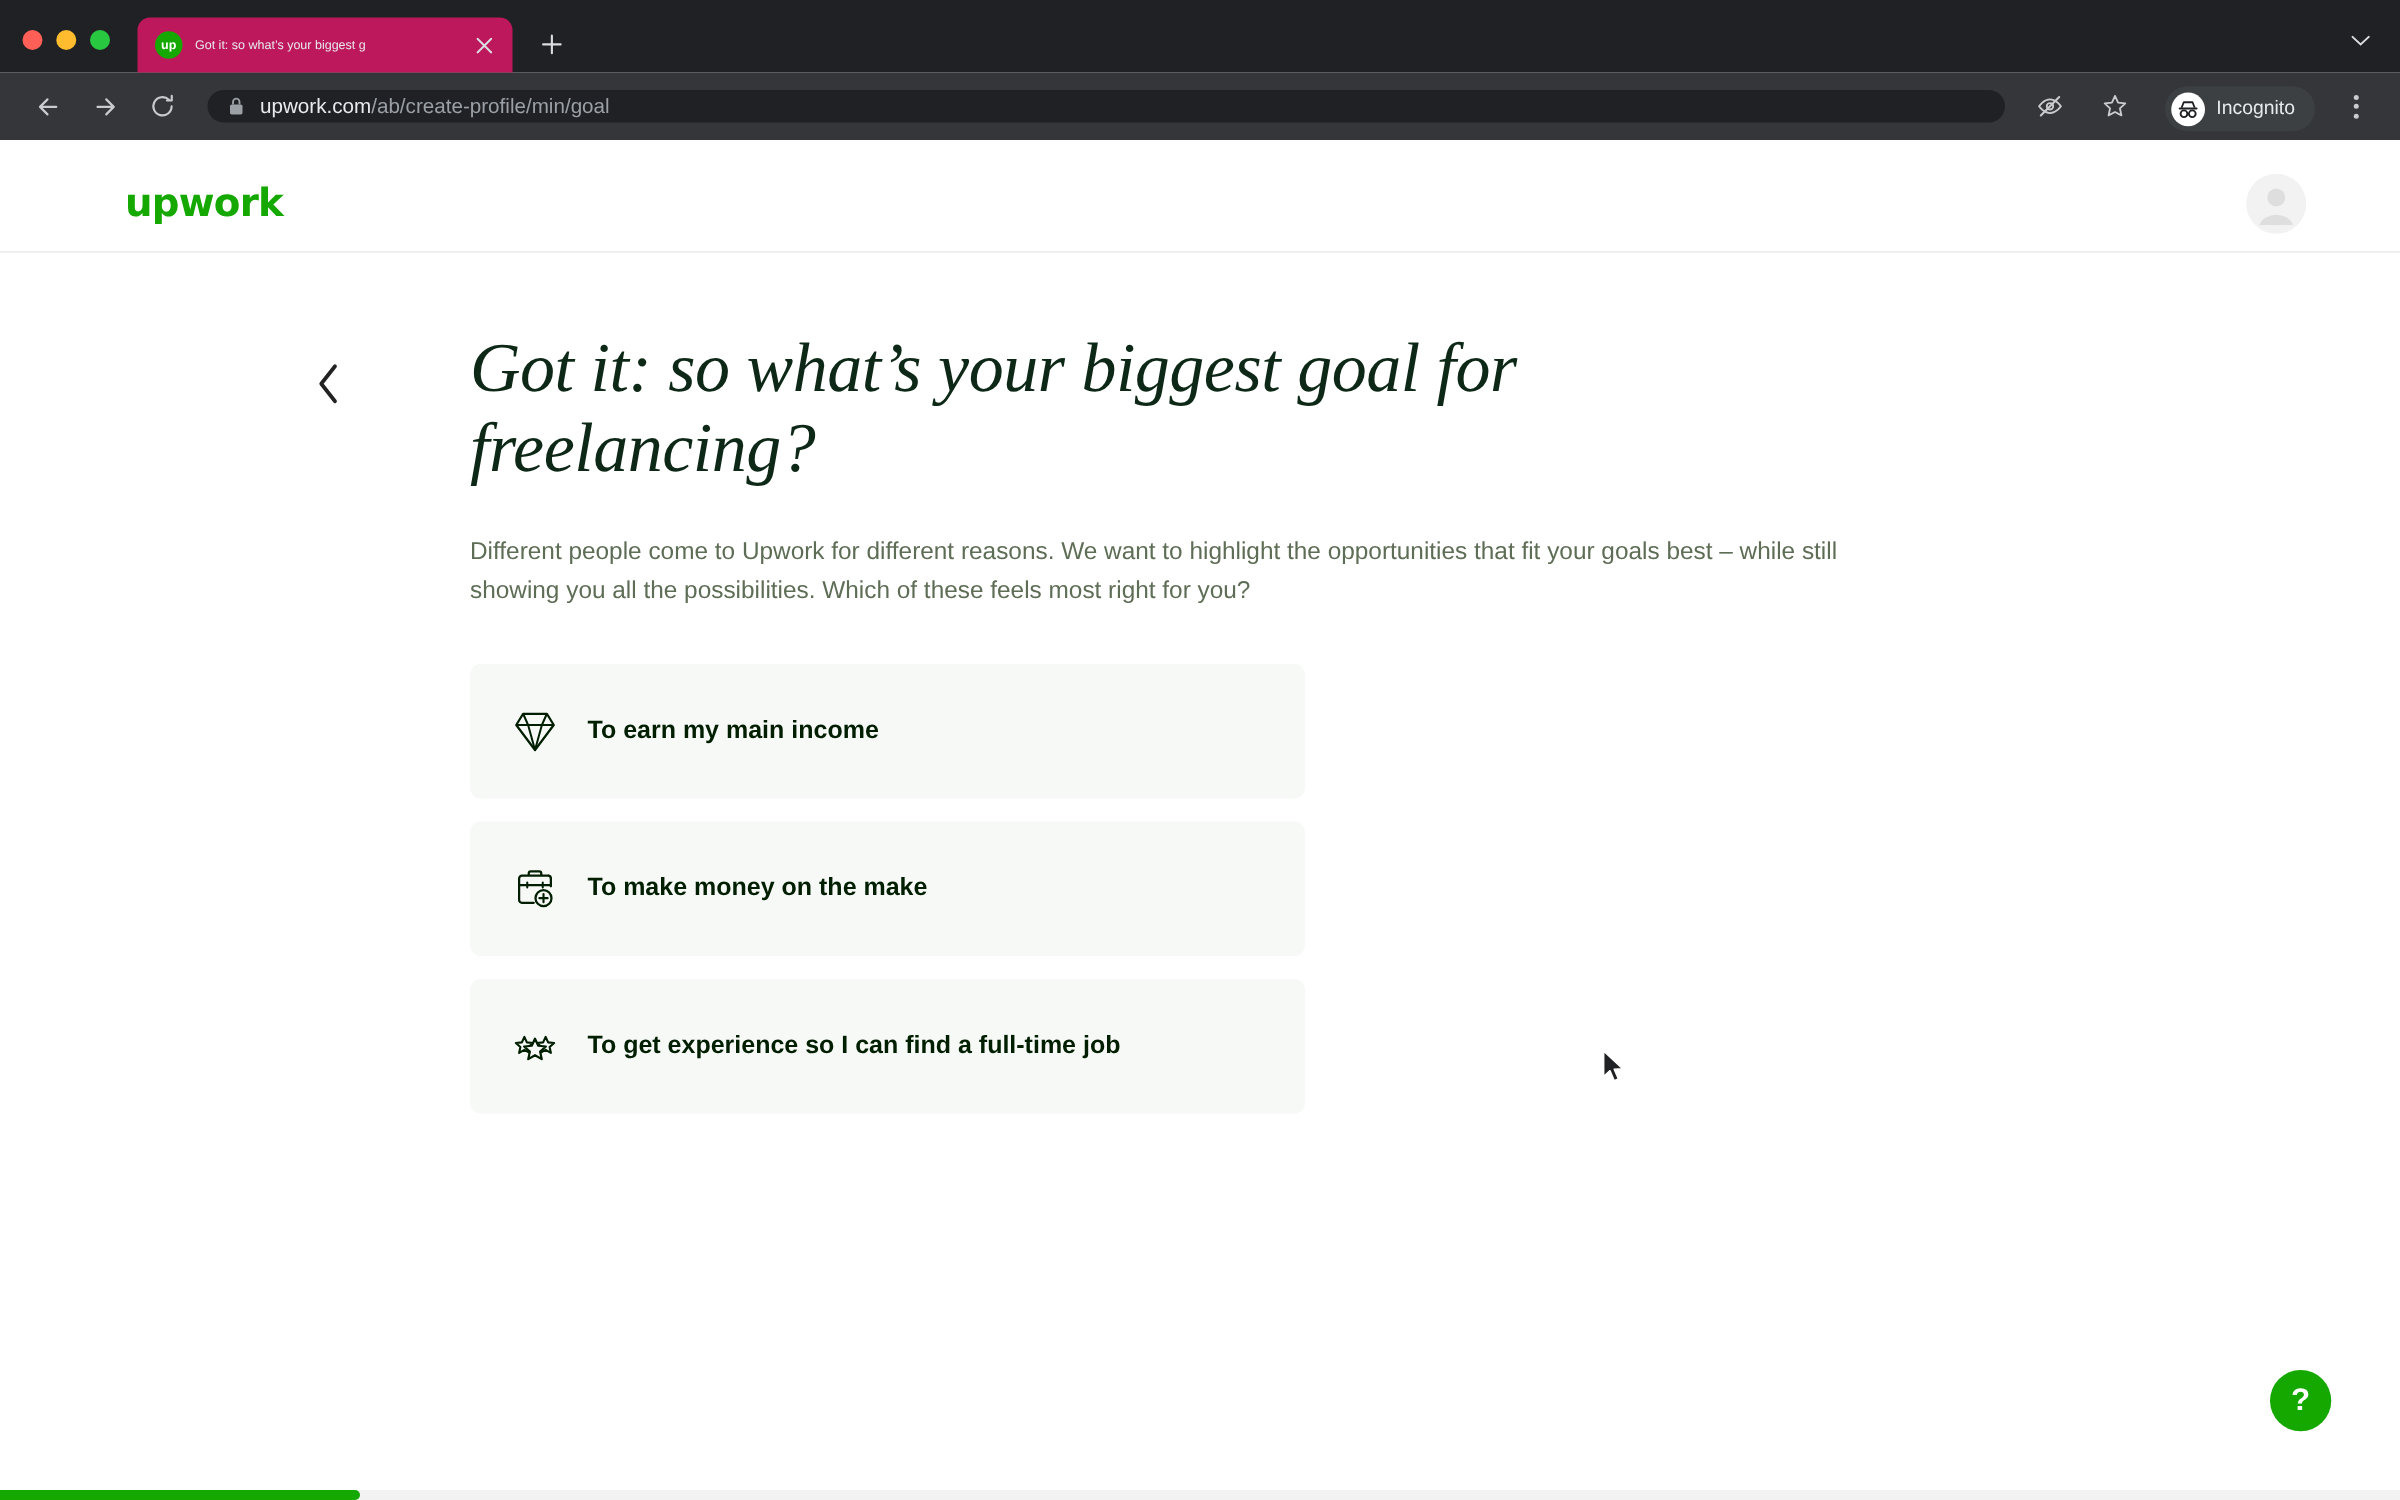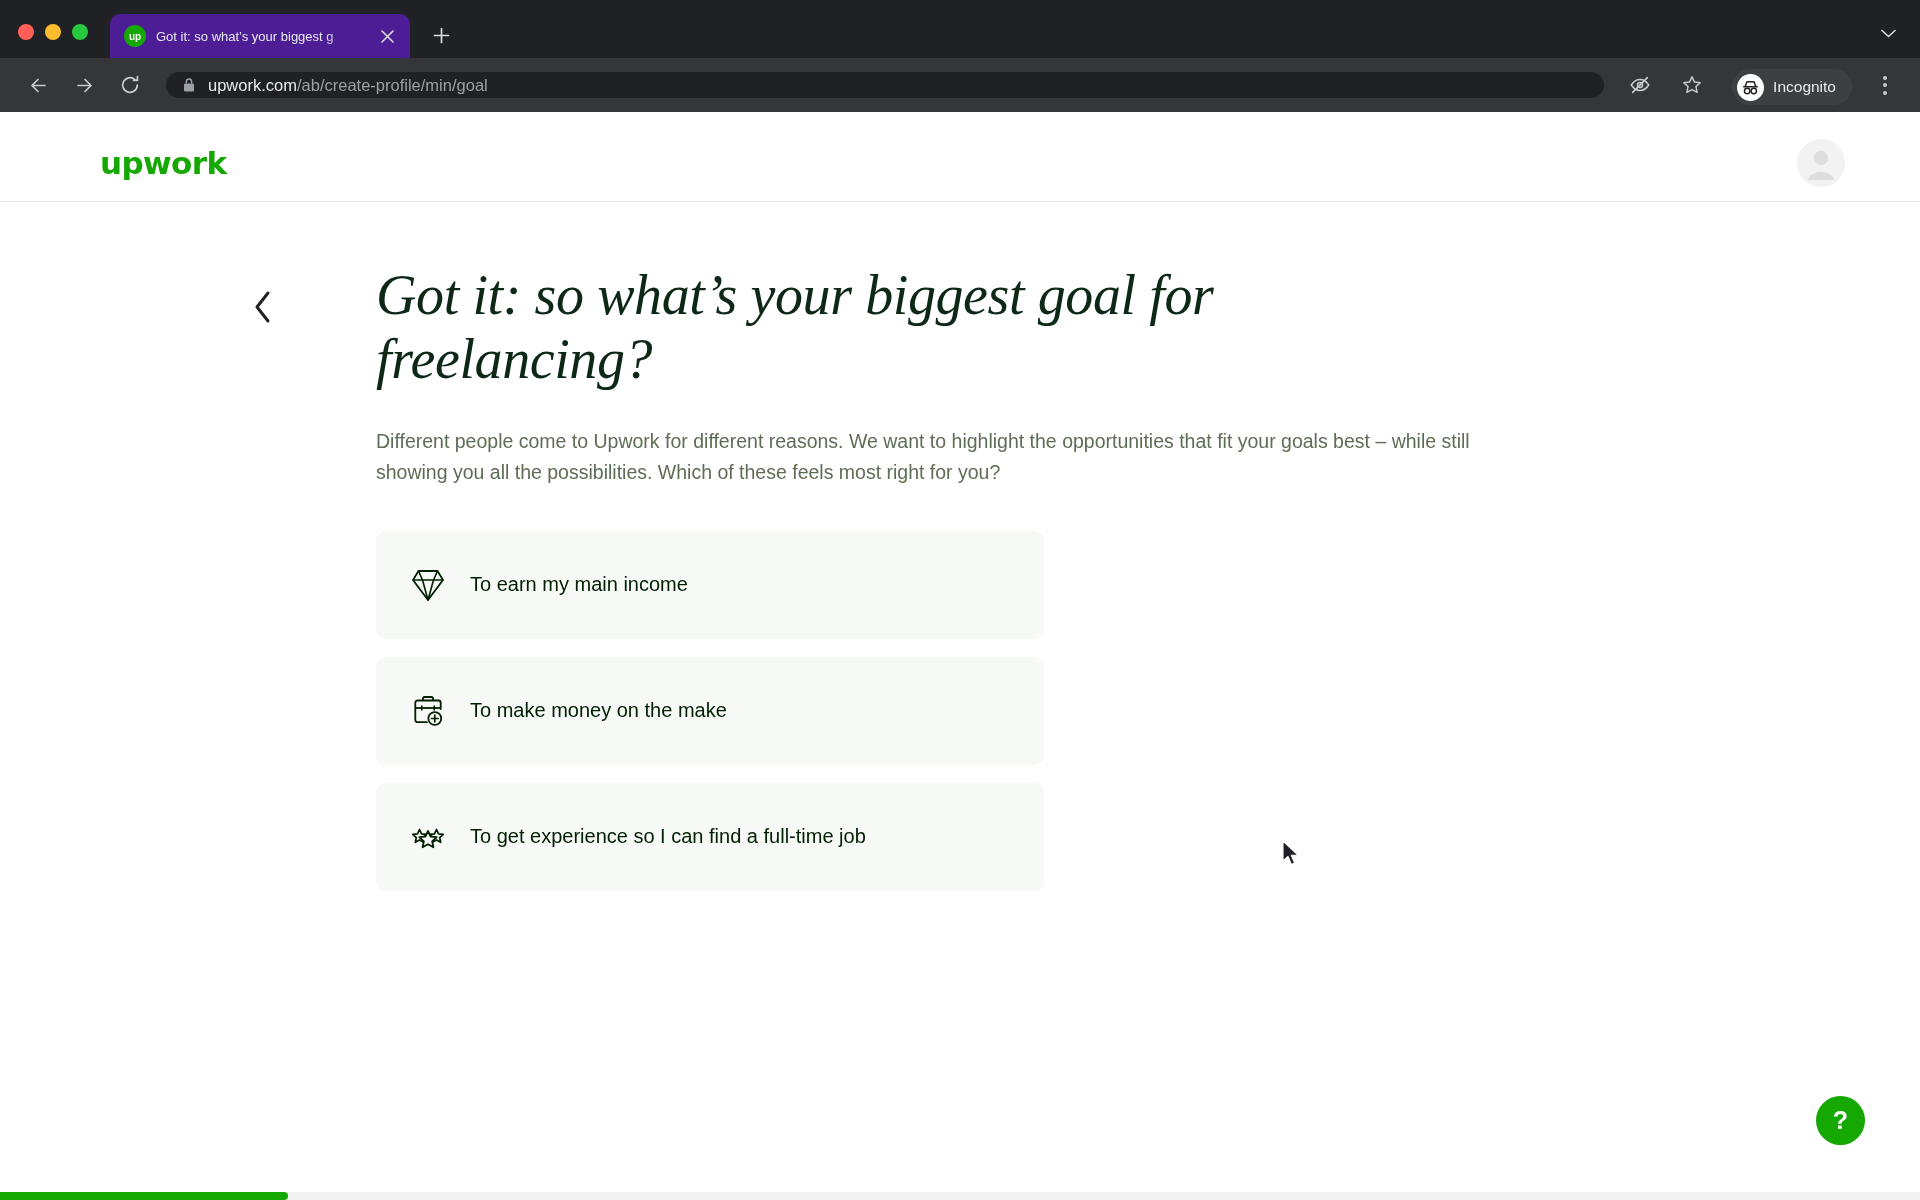--- a/index.html
+++ b/index.html
@@ -30,7 +30,7 @@
 
   .tab {
     height: 44px;
-    background: #4c1d95;
+    background: #be185d;
     border-radius: 10px 10px 0 0;
     display: flex;
     align-items: center;

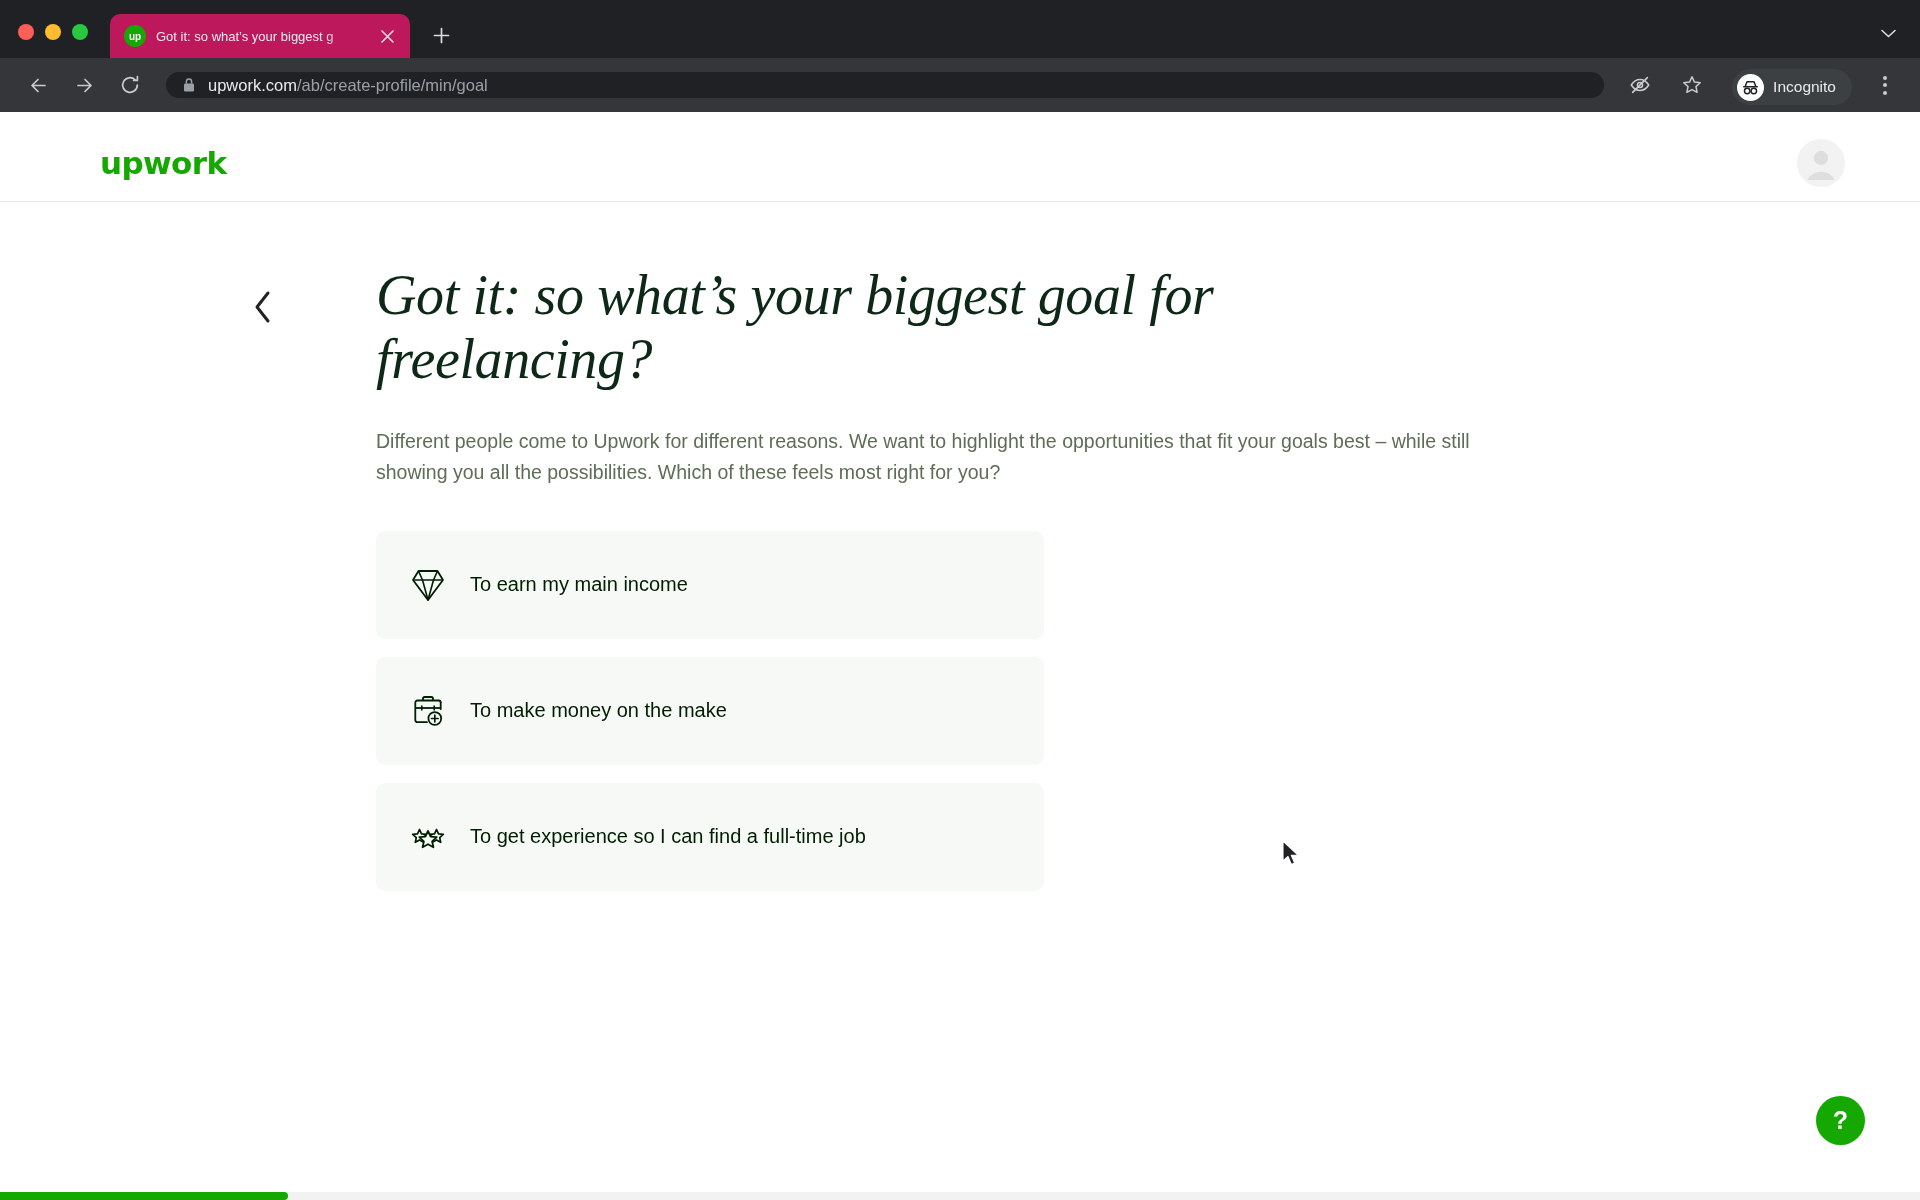--- a/index.html
+++ b/index.html
@@ -49,7 +49,7 @@
   }
   .tab-title {
     color: #e8eaed;
-    font-size: 13px;
+    font-size: 10px;
     white-space: nowrap;
     overflow: hidden;
     flex: 1;

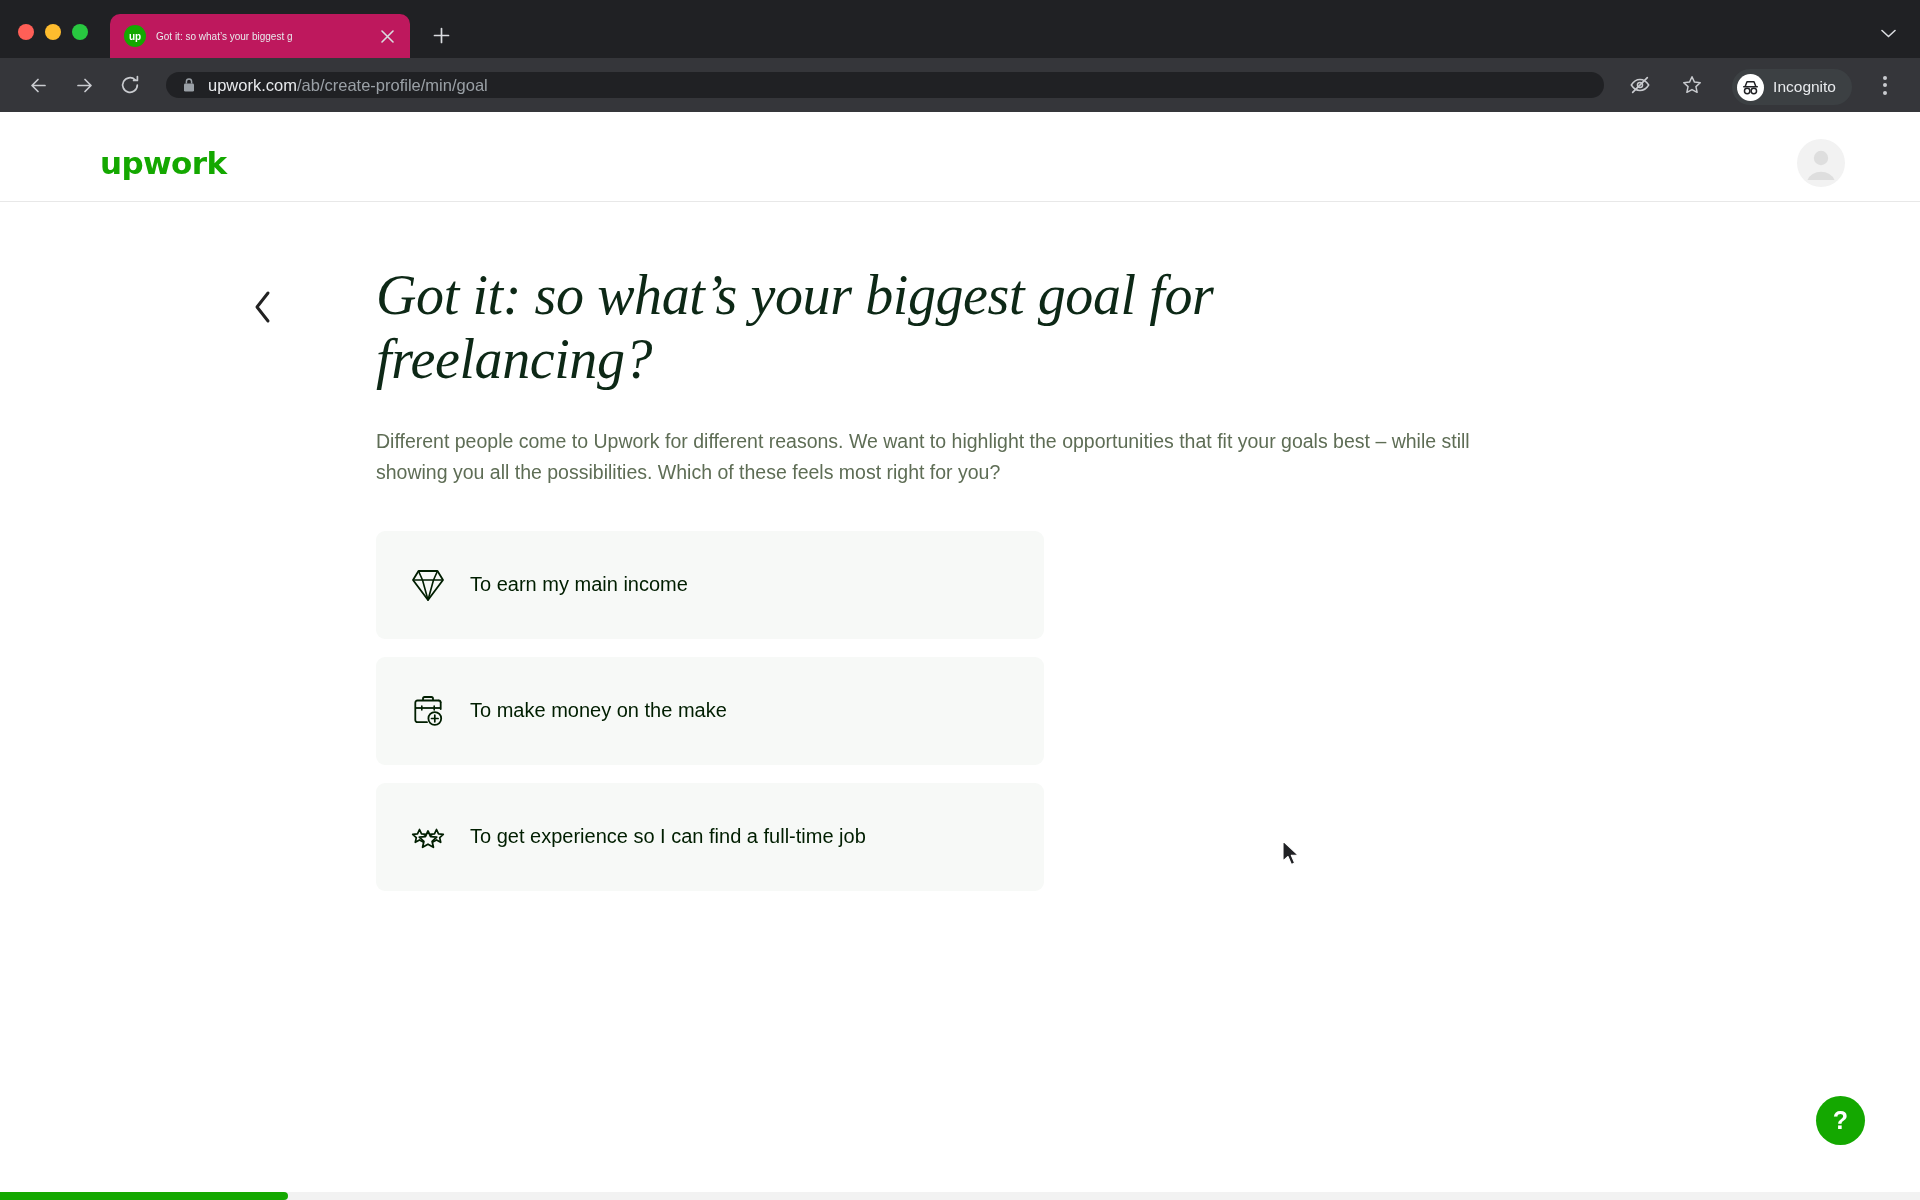--- a/index.html
+++ b/index.html
@@ -181,7 +181,7 @@
     max-width: 1110px;
   }
 
-  .options { margin-top: 42px; display: flex; flex-direction: column; gap: 18px; width: 668px; }
+  .options { margin-top: 42px; display: flex; flex-direction: column; gap: 18px; width: 668px; font-weight: bold; }
   .option-card {
     height: 108px;
     background: #f7f9f7;

